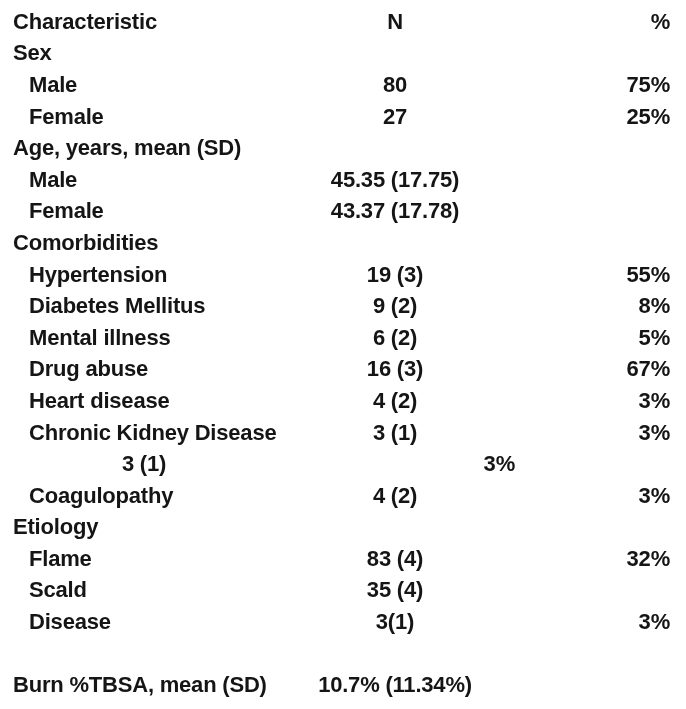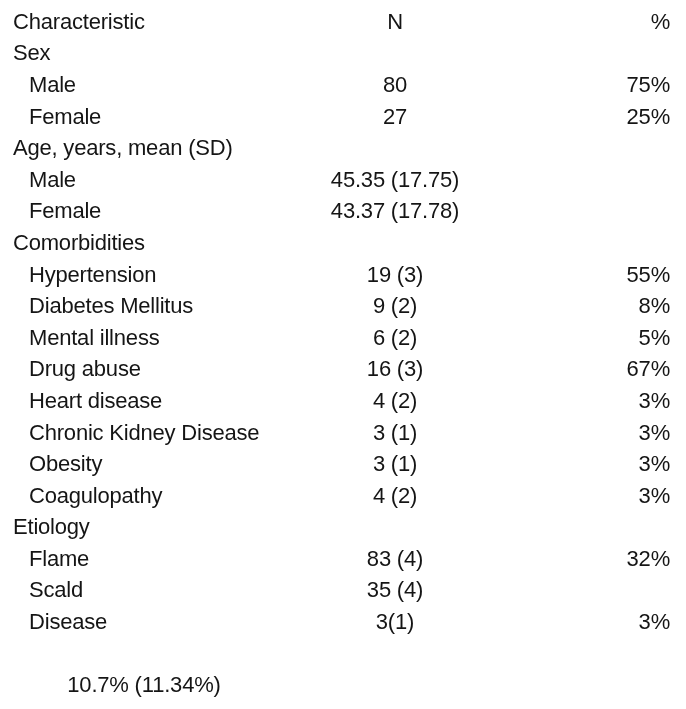--- a/index.html
+++ b/index.html
@@ -20,6 +20,7 @@
     box-sizing: border-box;
     width: 686px;
     padding: 6px 16px 0 13px;
+    font-weight: bold;
   }
   .row {
     display: grid;

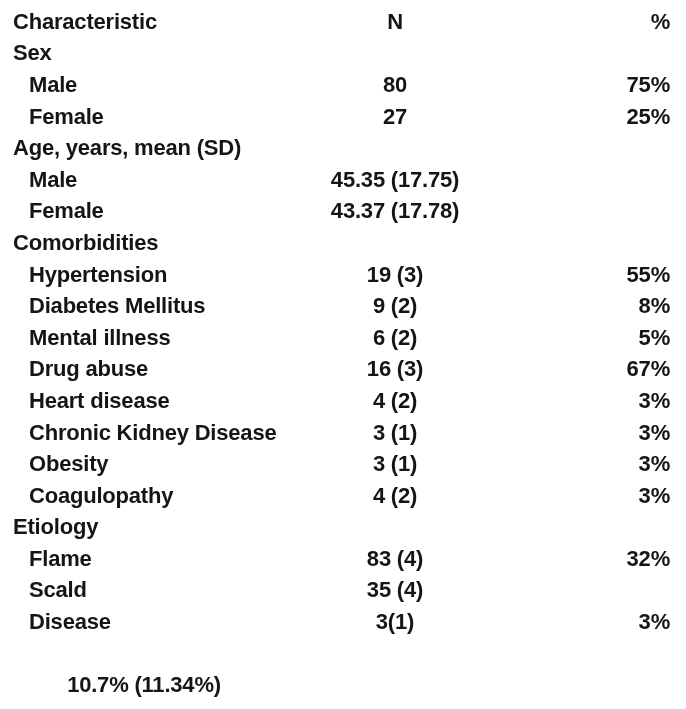--- a/index.html
+++ b/index.html
@@ -135,7 +135,6 @@
   </div>
 
   <div class="row indent">
-    <div class="c-label">Obesity</div>
     <div class="c-n">3 (1)</div>
     <div class="c-pct">3%</div>
   </div>

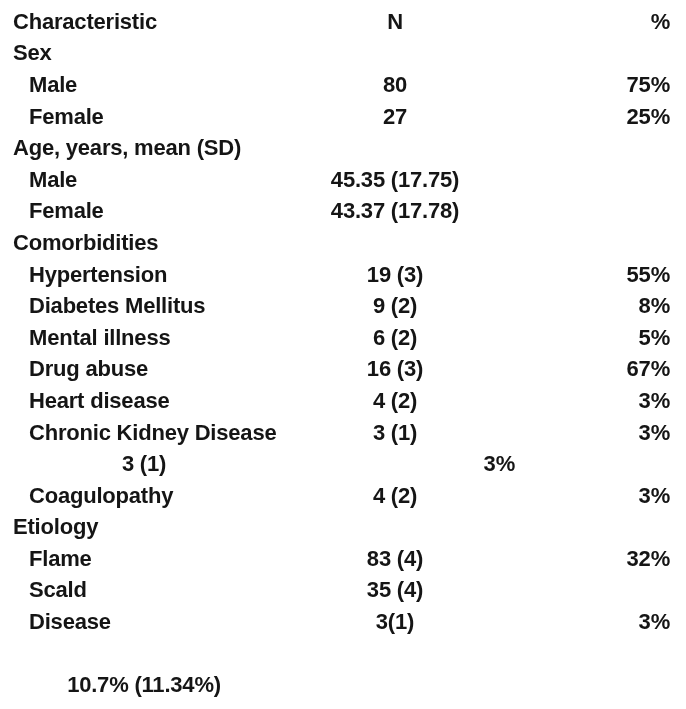--- a/index.html
+++ b/index.html
@@ -175,6 +175,7 @@
   </div>
 
   <div class="row">
+    <div class="c-label">Burn %TBSA, mean (SD)</div>
     <div class="c-n">10.7% (11.34%)</div>
     <div class="c-pct"></div>
   </div>

